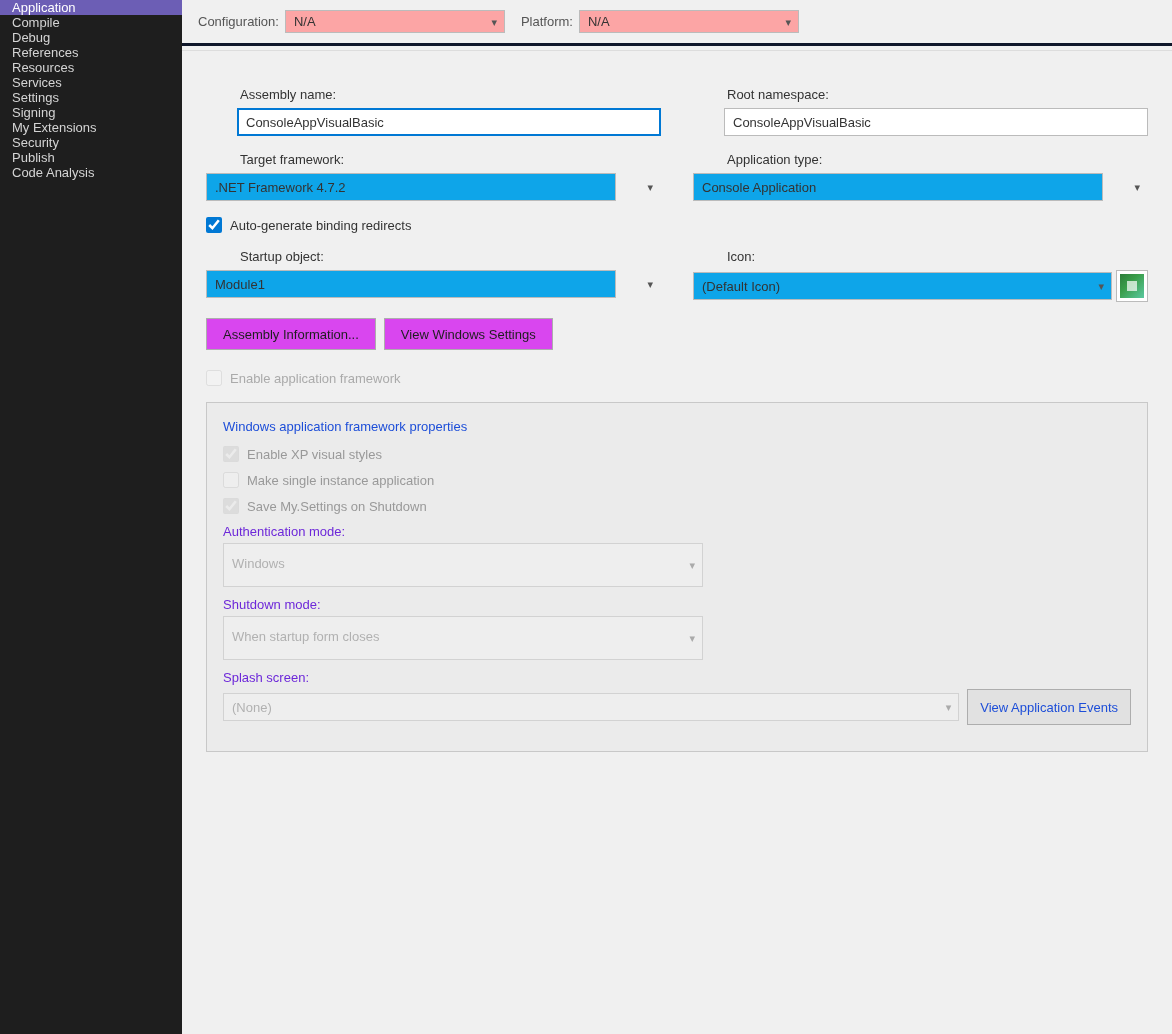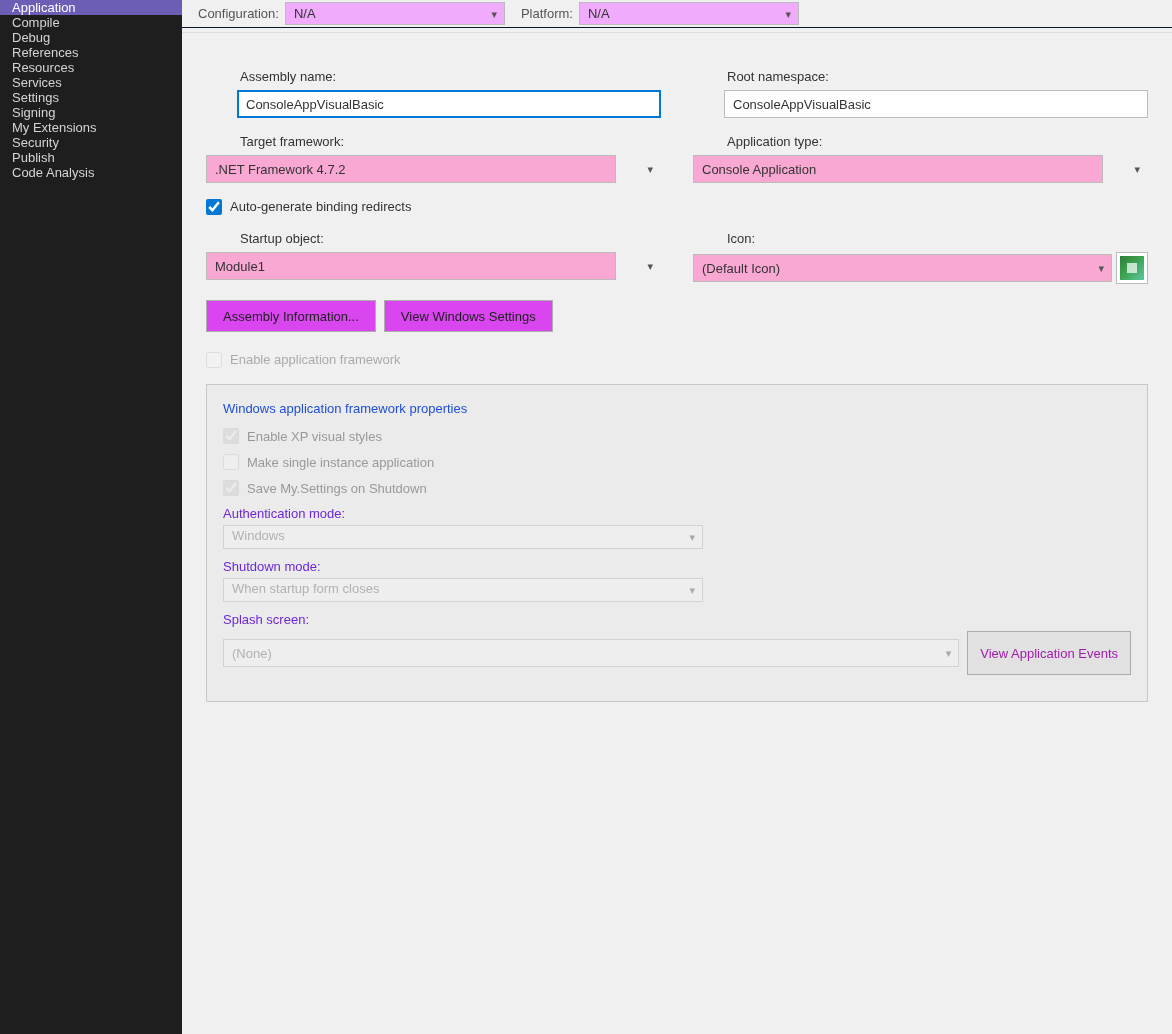--- a/index.html
+++ b/index.html
@@ -47,9 +47,9 @@
       align-items: center;
       padding: 8px 16px;
       background: #f0f0f0;
-      border-bottom: 1px solid #0f172a;
+      border-bottom: 3px solid #0f172a;
       gap: 16px;
-      height: 28px;
+      height: 46px;
     }
     .top-bar-item {
       display: flex;

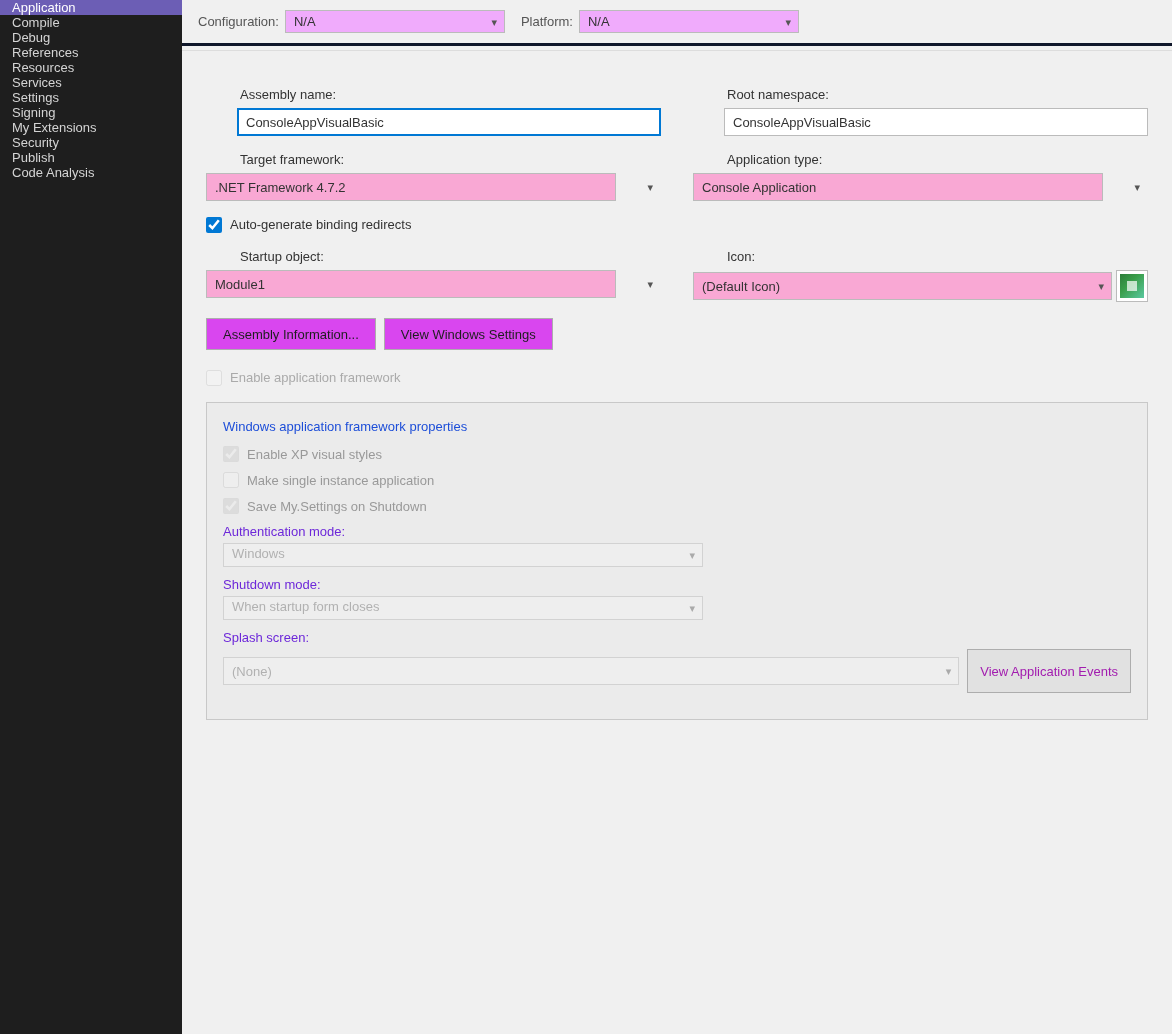--- a/index.html
+++ b/index.html
@@ -63,7 +63,7 @@
     }
     .top-bar-select {
       border: 1px solid #bbb;
-      background: #f0abfc;
+      background: #fca5a5;
       padding: 3px 24px 3px 8px;
       font-size: 13px;
       appearance: none;

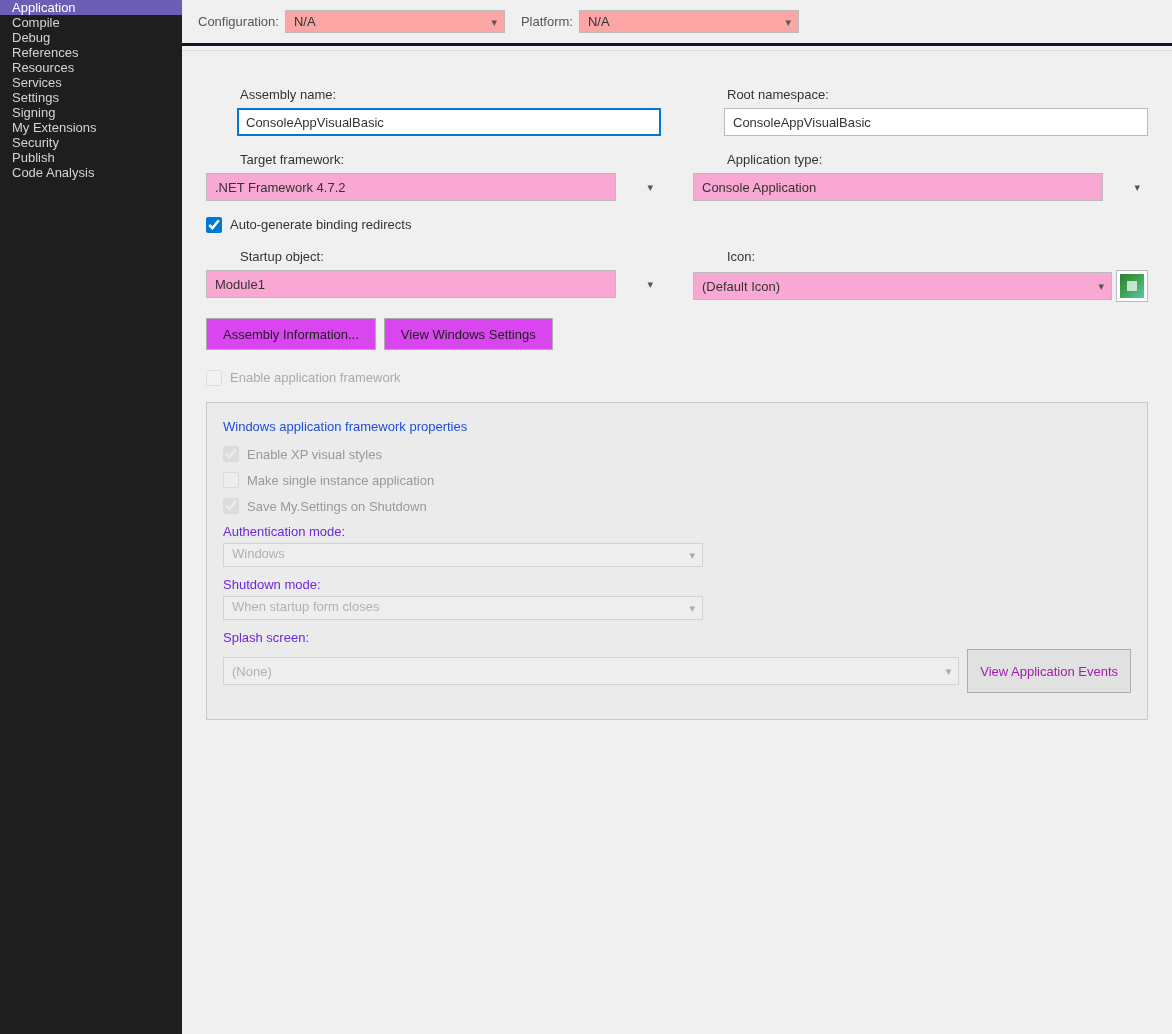--- a/index.html
+++ b/index.html
@@ -144,7 +144,7 @@
       border: 1px solid #bbb;
       padding: 4px 28px 4px 8px;
       font-size: 13px;
-      background: #f9a8d4;
+      background: #0ea5e9;
       color: #333;
       height: 28px;
       appearance: none;

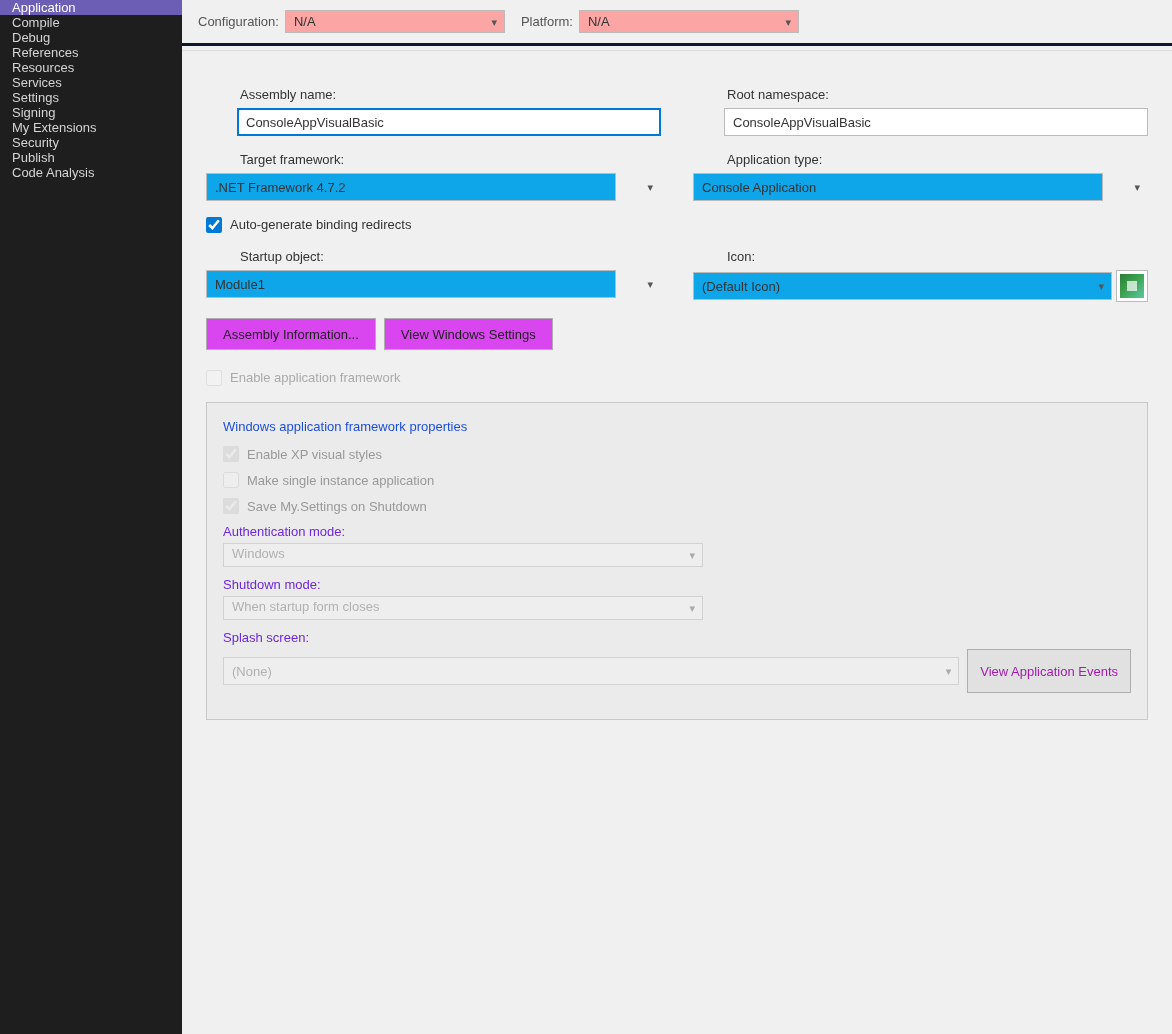--- a/index.html
+++ b/index.html
@@ -155,6 +155,7 @@
     
     .checkbox-row {
       display: flex;
+      align-items: center;
       gap: 8px;
       margin-bottom: 16px;
     }

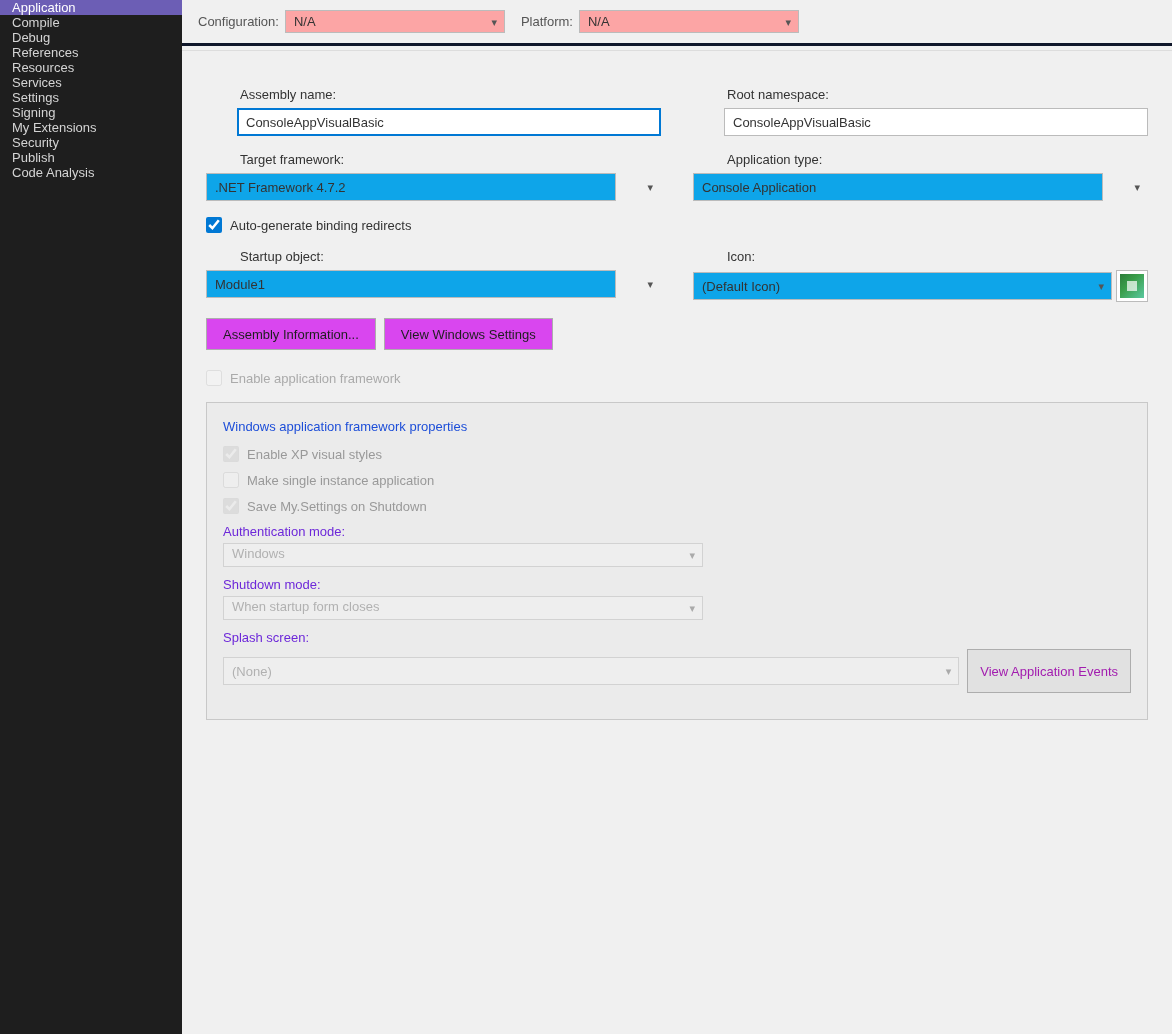--- a/index.html
+++ b/index.html
@@ -235,7 +235,7 @@
       font-size: 13px;
       background: #f0f0f0;
       color: #999;
-      height: 24px;
+      height: 44px;
       appearance: none;
       -webkit-appearance: none;
       width: 100%;

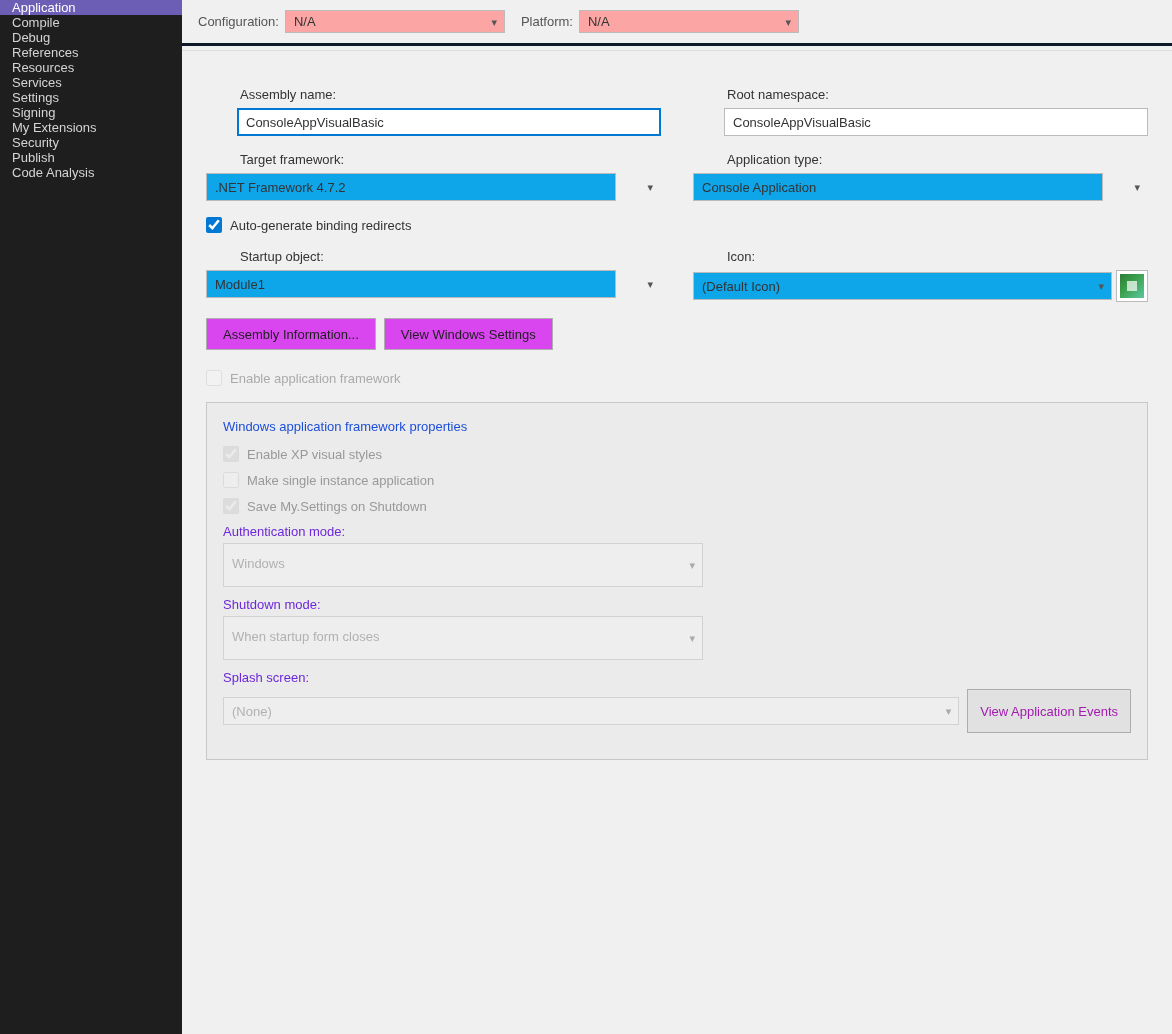--- a/index.html
+++ b/index.html
@@ -277,9 +277,9 @@
       font-size: 13px;
       border: 1px solid #adadad;
       background: #e1e1e1;
-      color: #a21caf;
+      color: #1d4ed8;
       cursor: pointer;
-      height: 44px;
+      height: 36px;
       white-space: nowrap;
     }
     

